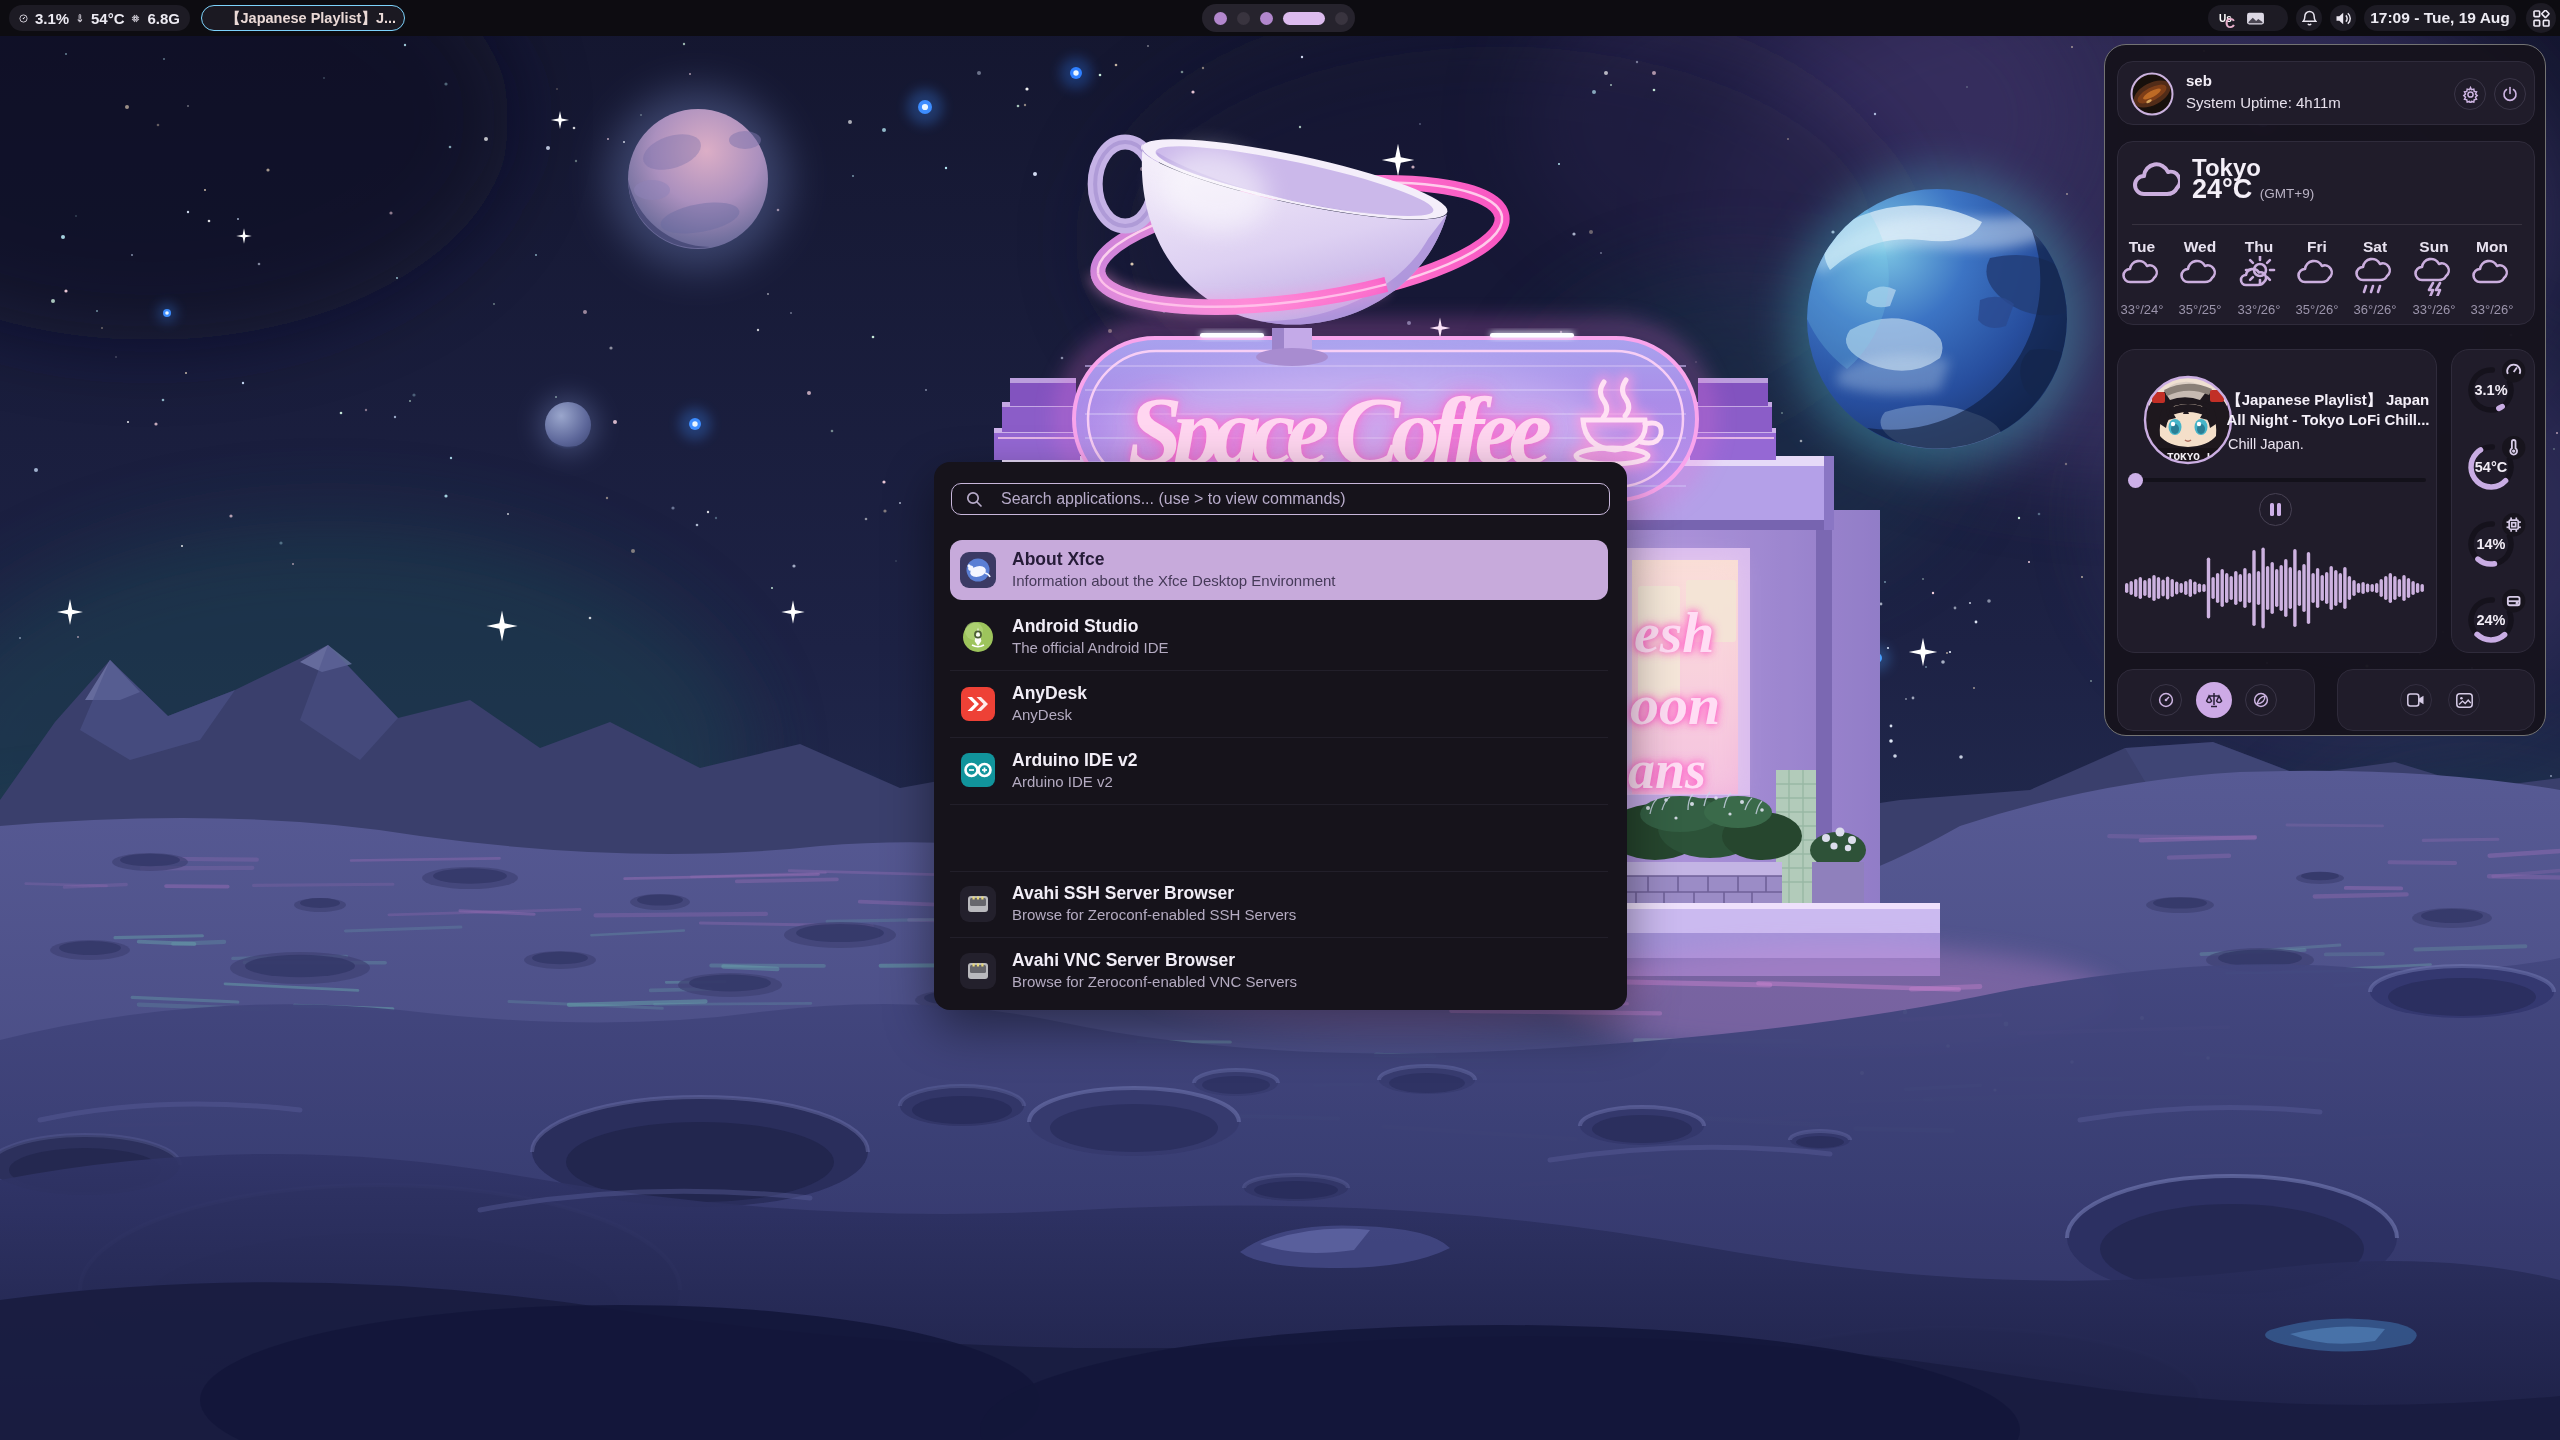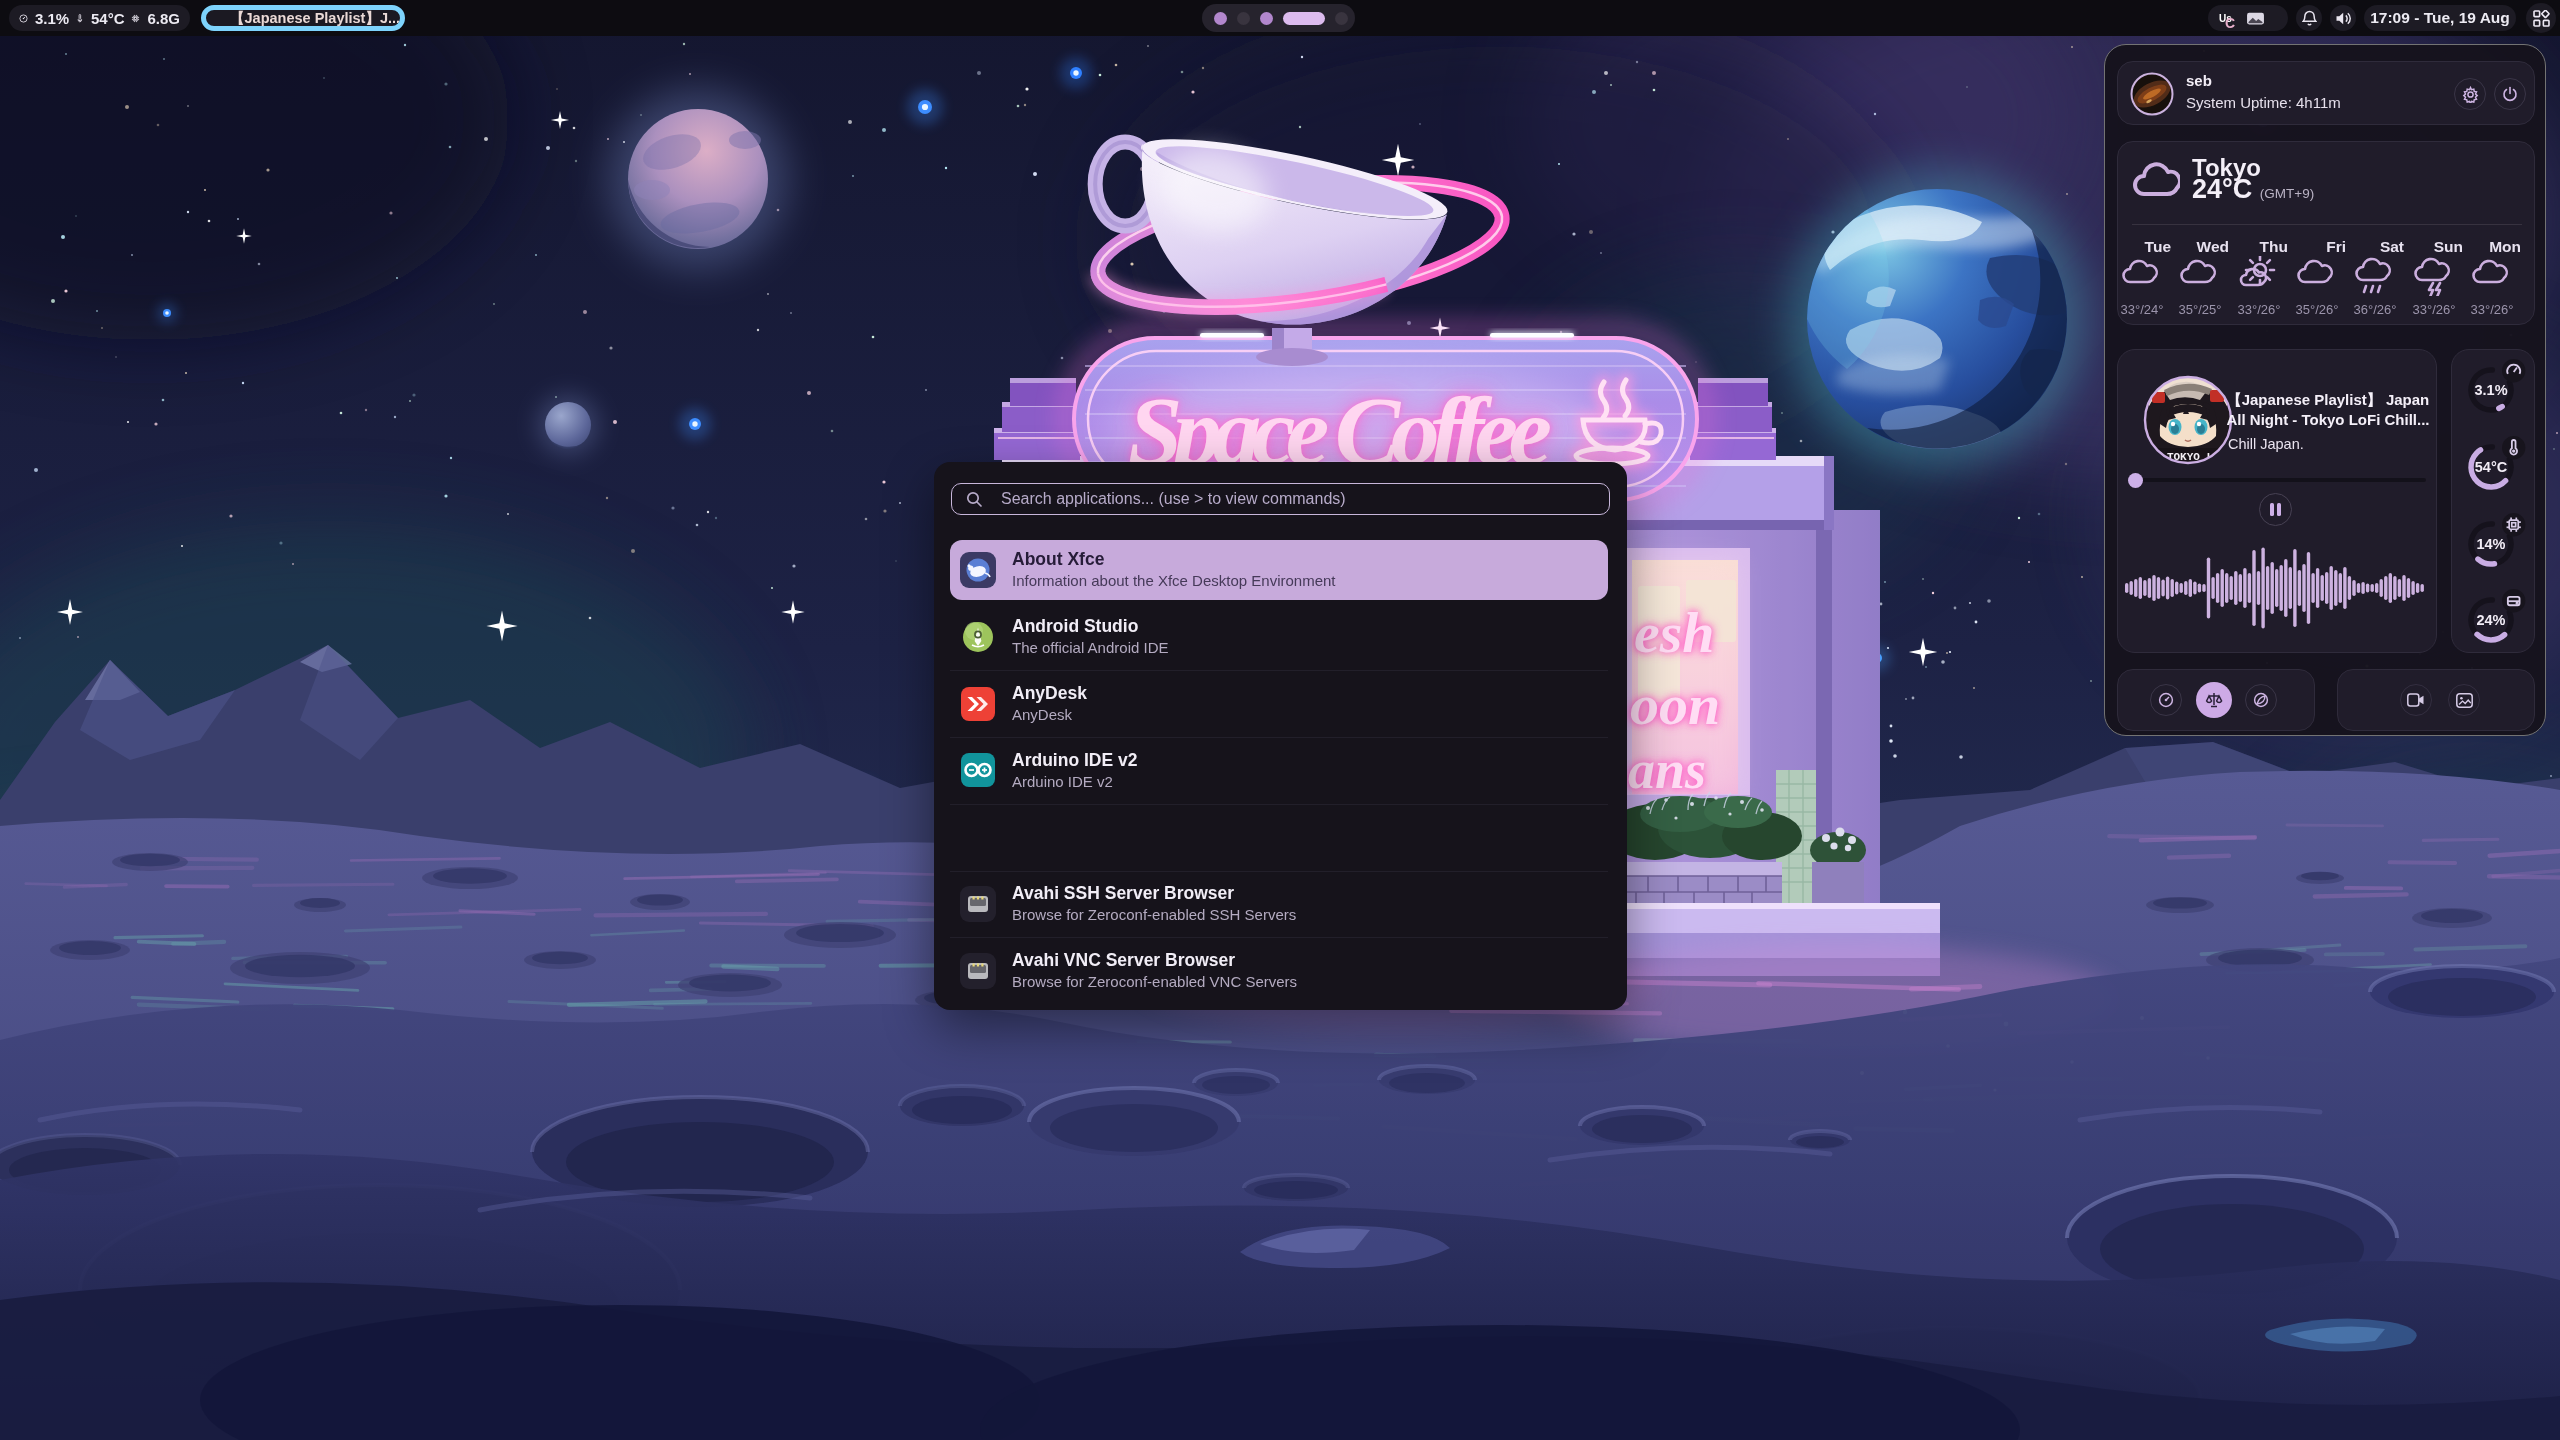--- a/index.html
+++ b/index.html
@@ -1013,7 +1013,7 @@
       </svg>
     <span>6.8G</span>
   </div>
-  <div class="pill" style="left:201px; width:204px; padding:0 13px; gap:11px; border:5px solid #7dd3fc; background:#1b1922; font-weight:600; color:#ead9d6; overflow:hidden;">
+  <div class="pill" style="left:201px; width:204px; padding:0 13px; gap:11px; border:1px solid #7dd3fc; background:#1b1922; font-weight:600; color:#ead9d6; overflow:hidden;">
     <svg width="10" height="13" viewBox="0 0 11 13">
         <rect x="0" y="0" width="4" height="13" rx="2" fill="#e4def0"></rect>
         <rect x="7" y="0" width="4" height="13" rx="2" fill="#e4def0"></rect>

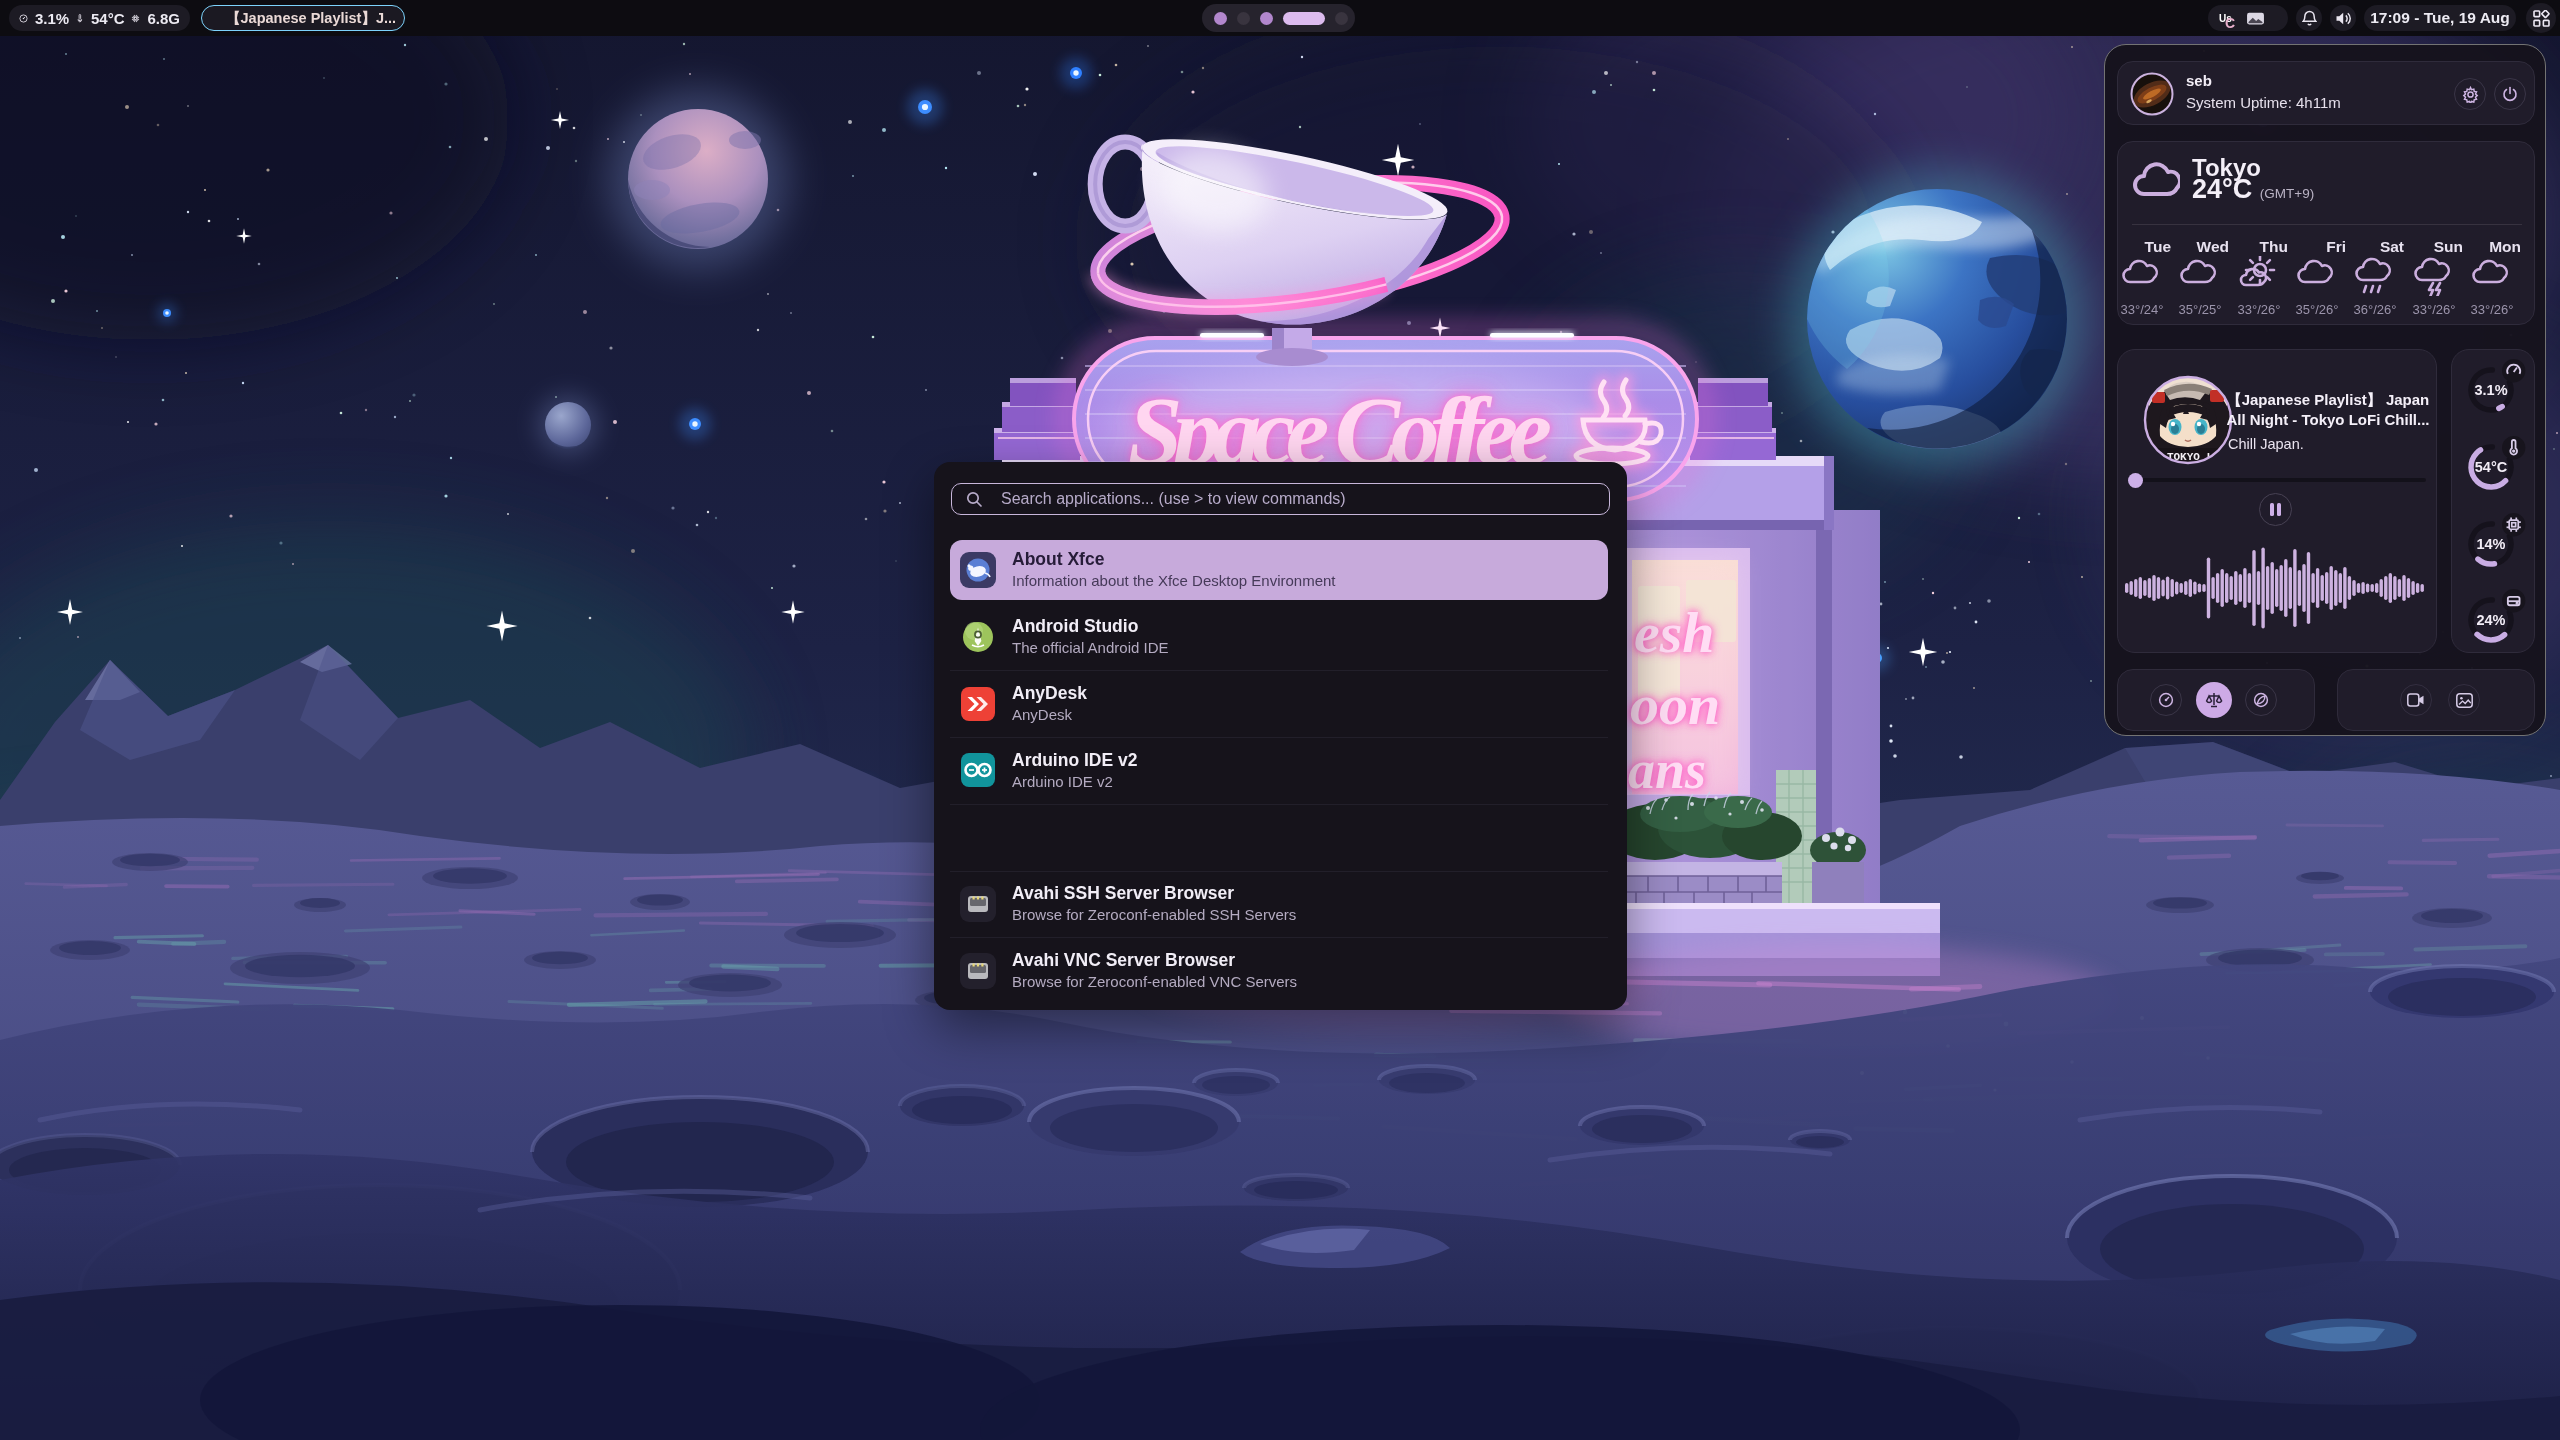--- a/index.html
+++ b/index.html
@@ -40,7 +40,7 @@
 .uname { position:absolute; left:68px; top:10px; font-size:15px; font-weight:700; color:#f2edf6; }
 .uup { position:absolute; left:68px; top:32px; font-size:15px; color:#e6e0ec; }
 .ubtn { position:absolute; top:16px; width:32px; height:32px; border:1px solid #3a3547; border-radius:50%; display:flex; align-items:center; justify-content:center; }
-.wname { font-size:15.5px; font-weight:700; color:#e8e2f0; text-align:right; }
+.wname { font-size:15.5px; font-weight:700; color:#e8e2f0; text-align:center; }
 .wtemp { font-size:13px; color:#9b94ab; text-align:center; margin-top:2px; }
 .wday { position:absolute; top:96px; width:58px; }
 </style></head>

